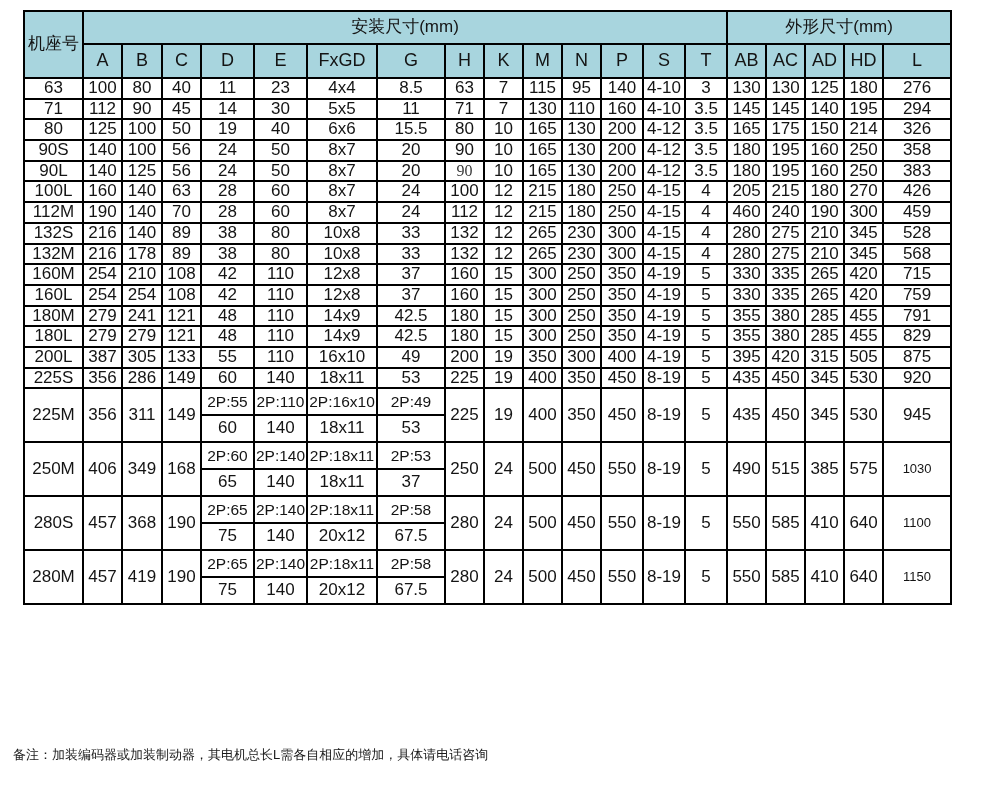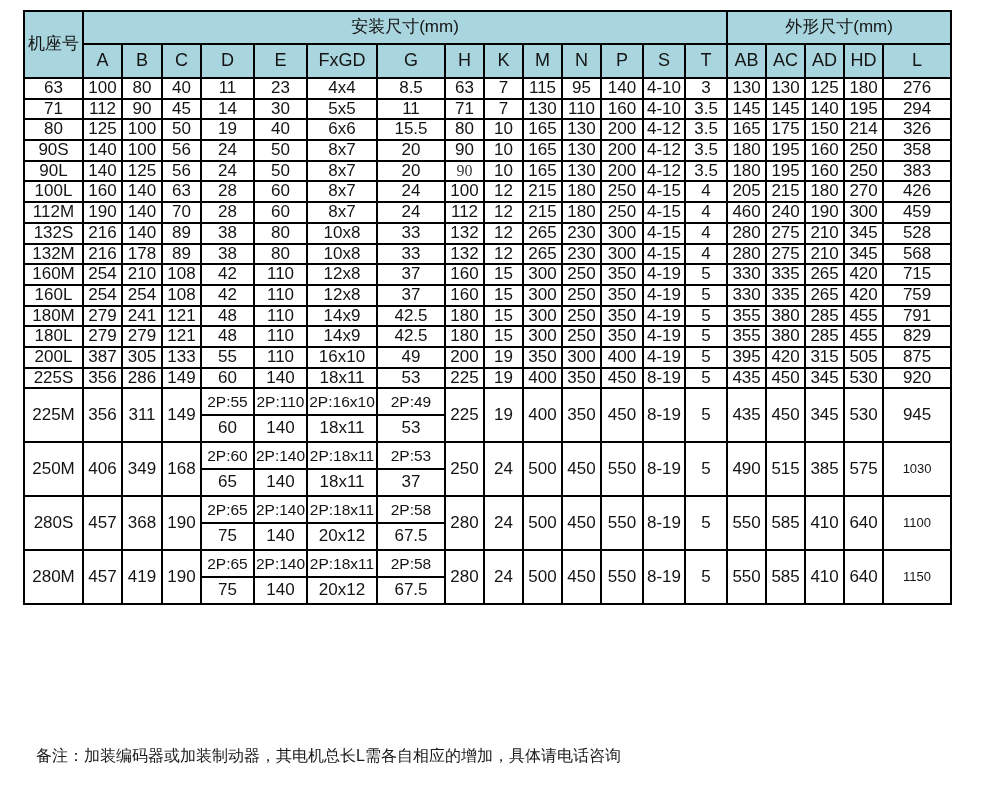--- a/index.html
+++ b/index.html
@@ -76,9 +76,9 @@
   }
   .footnote {
     position: absolute;
-    left: 36px;
+    left: 13px;
     top: 746px;
-    font-size: 16px;
+    font-size: 13px;
     color: #1a1a1a;
     white-space: nowrap;
   }

